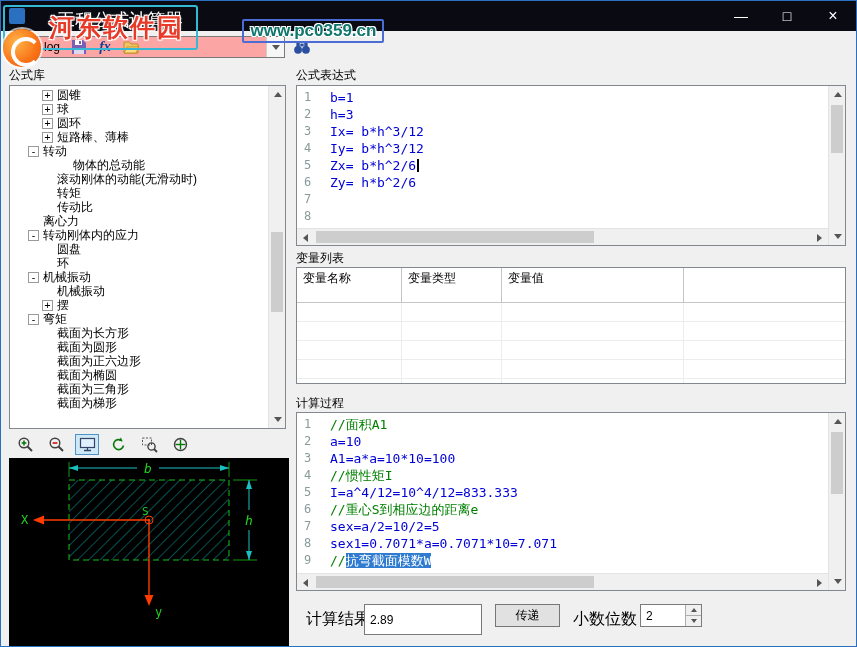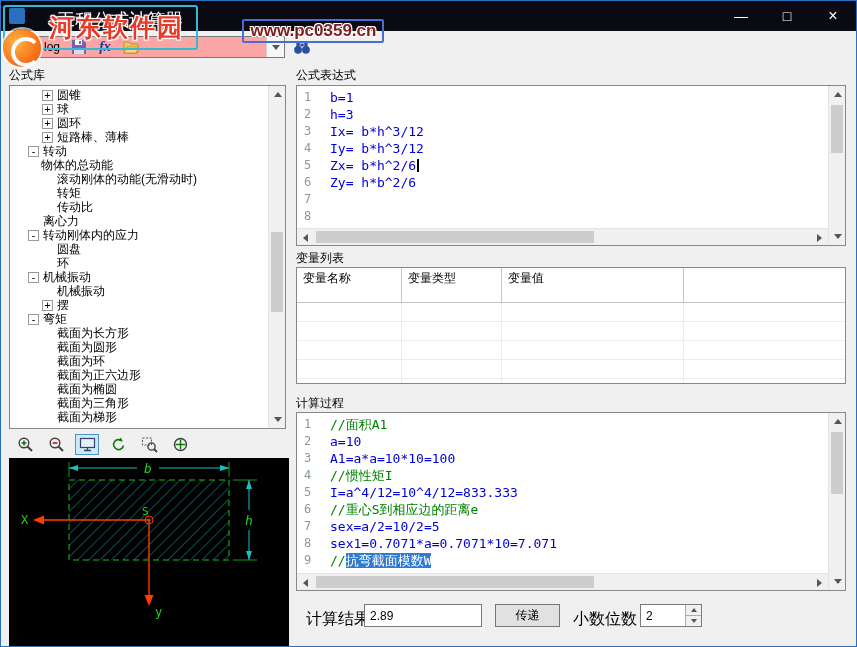--- a/index.html
+++ b/index.html
@@ -24,7 +24,7 @@
   .wm-logo::after { content:""; position:absolute; left:8px; top:8px; width:22px; height:22px; border-radius:50%;
              border:4px solid #fff; border-right-color:transparent; }
   .wm-url { display:inline-block; margin-left:40px; margin-top:1px; border:2px solid #4a6cd4; border-radius:2px;
-            padding:0 6px; color:#7f1d1d; font-size:17px; font-weight:bold;
+            padding:0 6px; color:#0f766e; font-size:17px; font-weight:bold;
             text-shadow:-1px -1px 0 #fff, 1px 1px 0 #fff, -1px 1px 0 #fff, 1px -1px 0 #fff; }
 
   

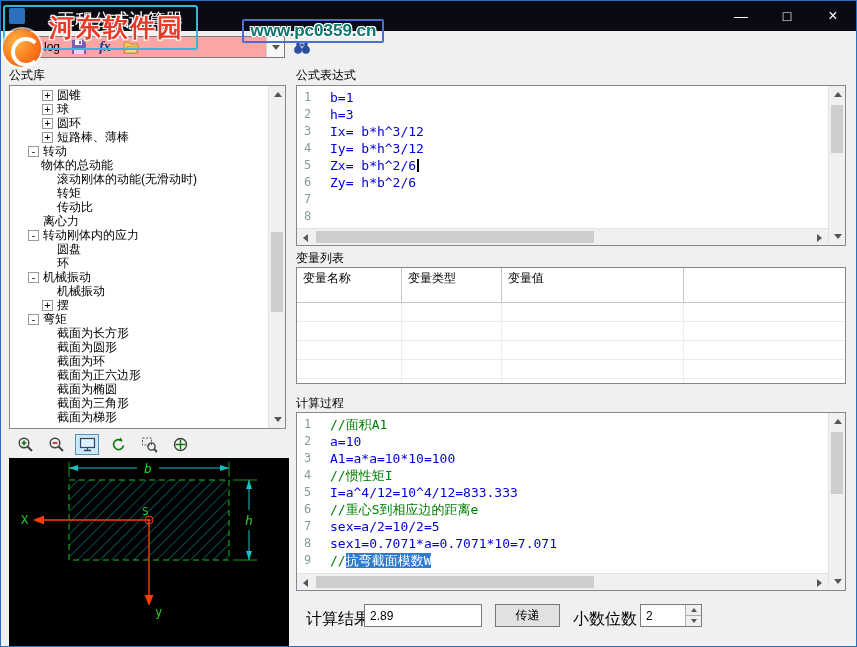--- a/index.html
+++ b/index.html
@@ -187,7 +187,7 @@
           <span class="tree-toggle">-</span>
           <span class="tree-label">转动</span>
         </div>
-        <div class="tree-row" style="padding-left: 16px;">
+        <div class="tree-row" style="padding-left: 48px;">
           <span class="tree-spacer"></span>
           <span class="tree-label">物体的总动能</span>
         </div>

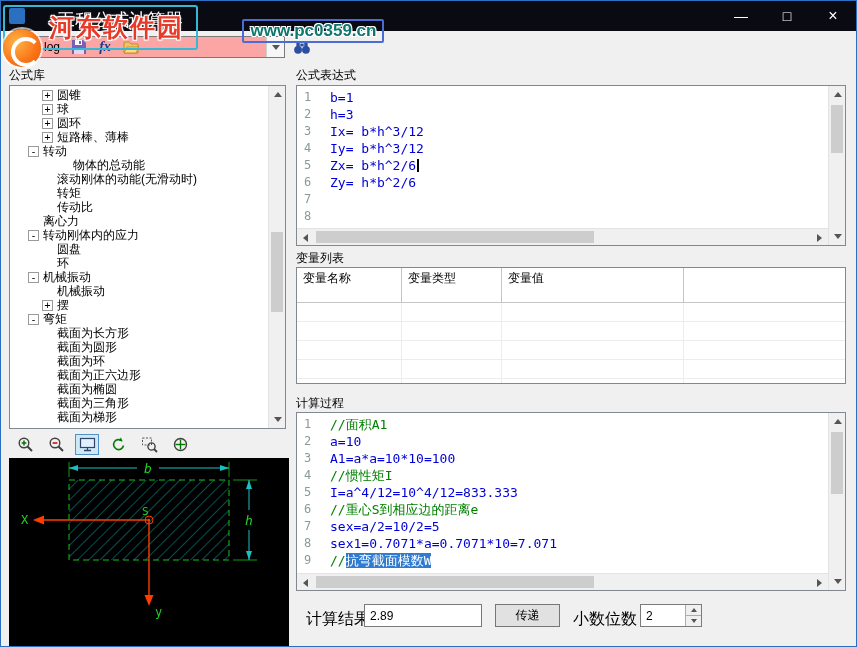--- a/index.html
+++ b/index.html
@@ -245,10 +245,6 @@
         </div>
         <div class="tree-row" style="padding-left: 32px;">
           <span class="tree-spacer"></span>
-          <span class="tree-label">截面为环</span>
-        </div>
-        <div class="tree-row" style="padding-left: 32px;">
-          <span class="tree-spacer"></span>
           <span class="tree-label">截面为正六边形</span>
         </div>
         <div class="tree-row" style="padding-left: 32px;">

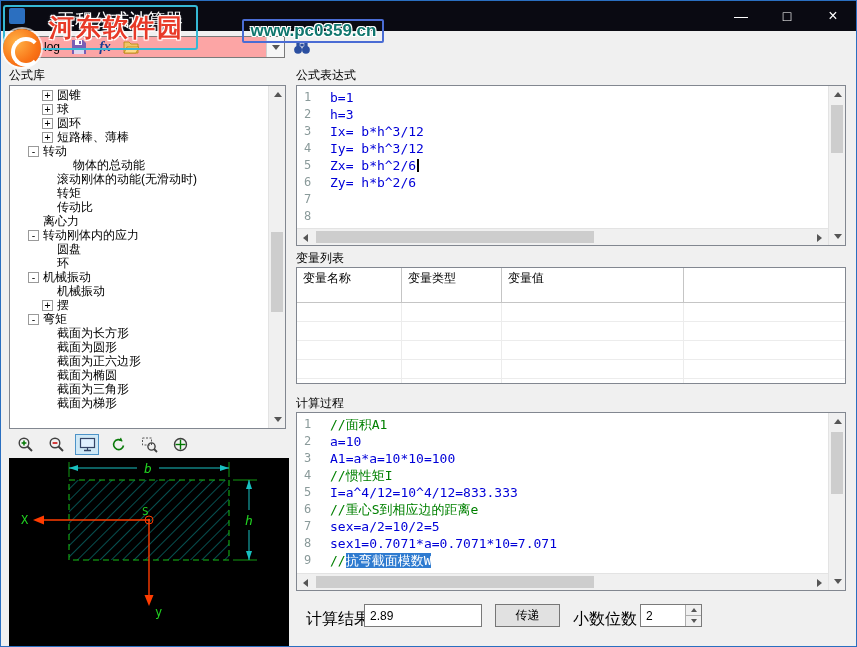--- a/index.html
+++ b/index.html
@@ -94,7 +94,7 @@
   
   .footer { position:absolute; left:295px; top:600px; width:550px; height:30px; }
   .f-label { position:absolute; font-size:16px; top:8px; color:#000; }
-  .result-input { position:absolute; left:68px; top:3px; width:118px; height:23px; border:1px solid #7a7a7a; background:#fff;
+  .result-input { position:absolute; left:68px; top:3px; width:118px; height:31px; border:1px solid #7a7a7a; background:#fff;
                   font-size:12px; padding-left:5px; font-family:"Liberation Sans",sans-serif; }
   .transfer-btn { position:absolute; left:199px; top:3px; width:65px; height:23px; background:#e1e1e1; border:1px solid #767676;
                   font-size:12px; text-align:center; line-height:21px; }

